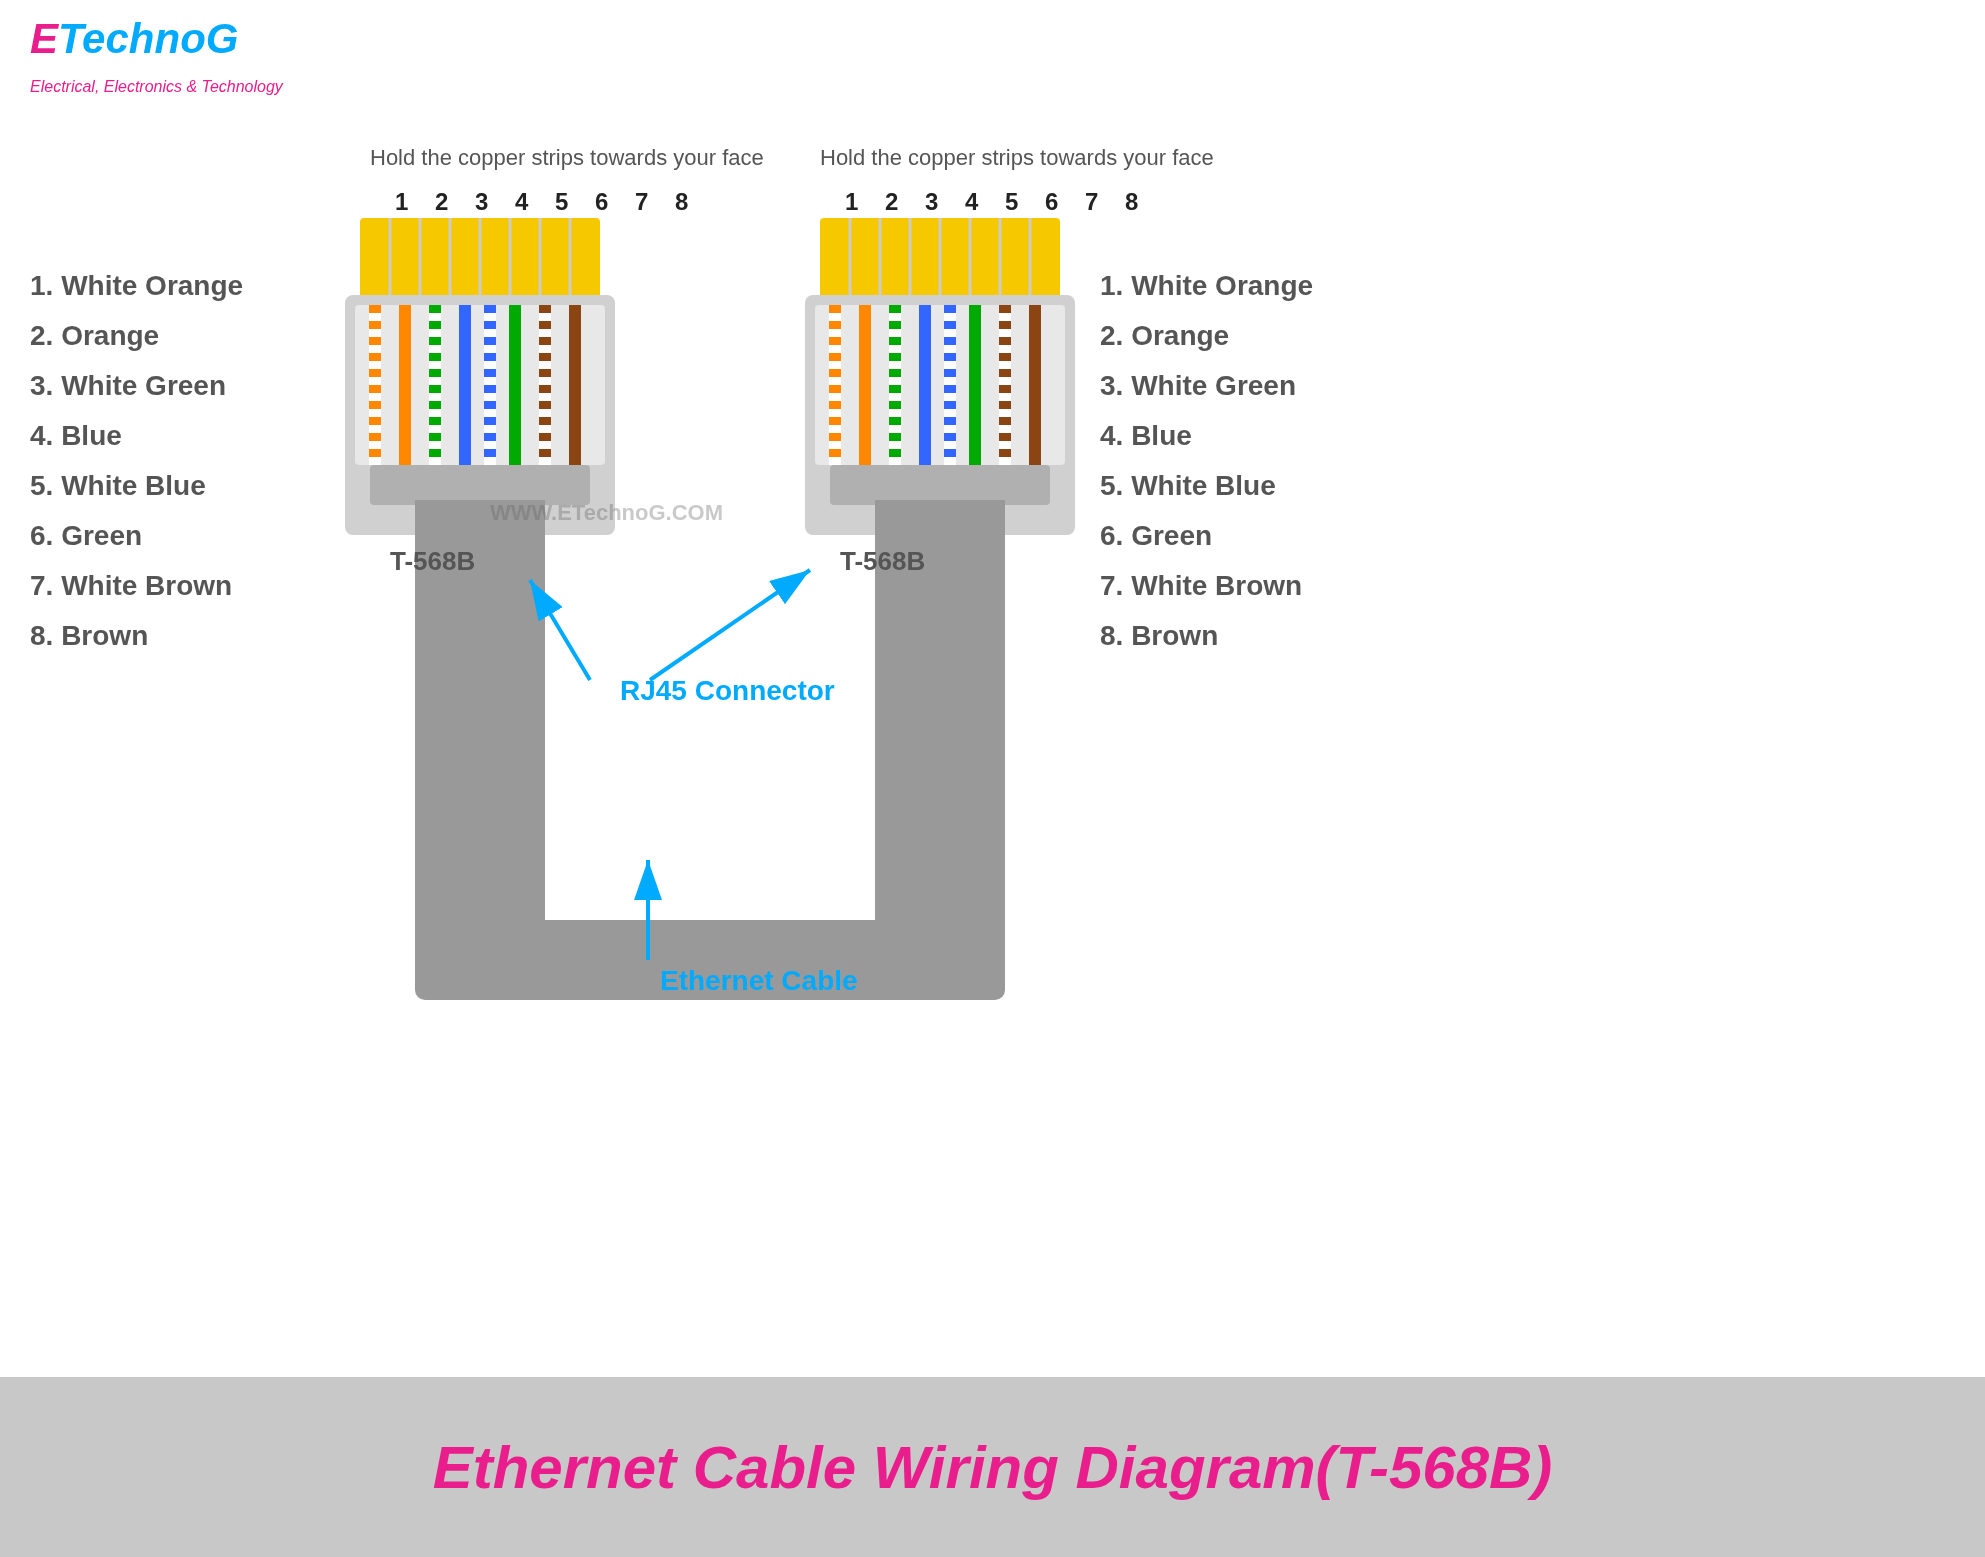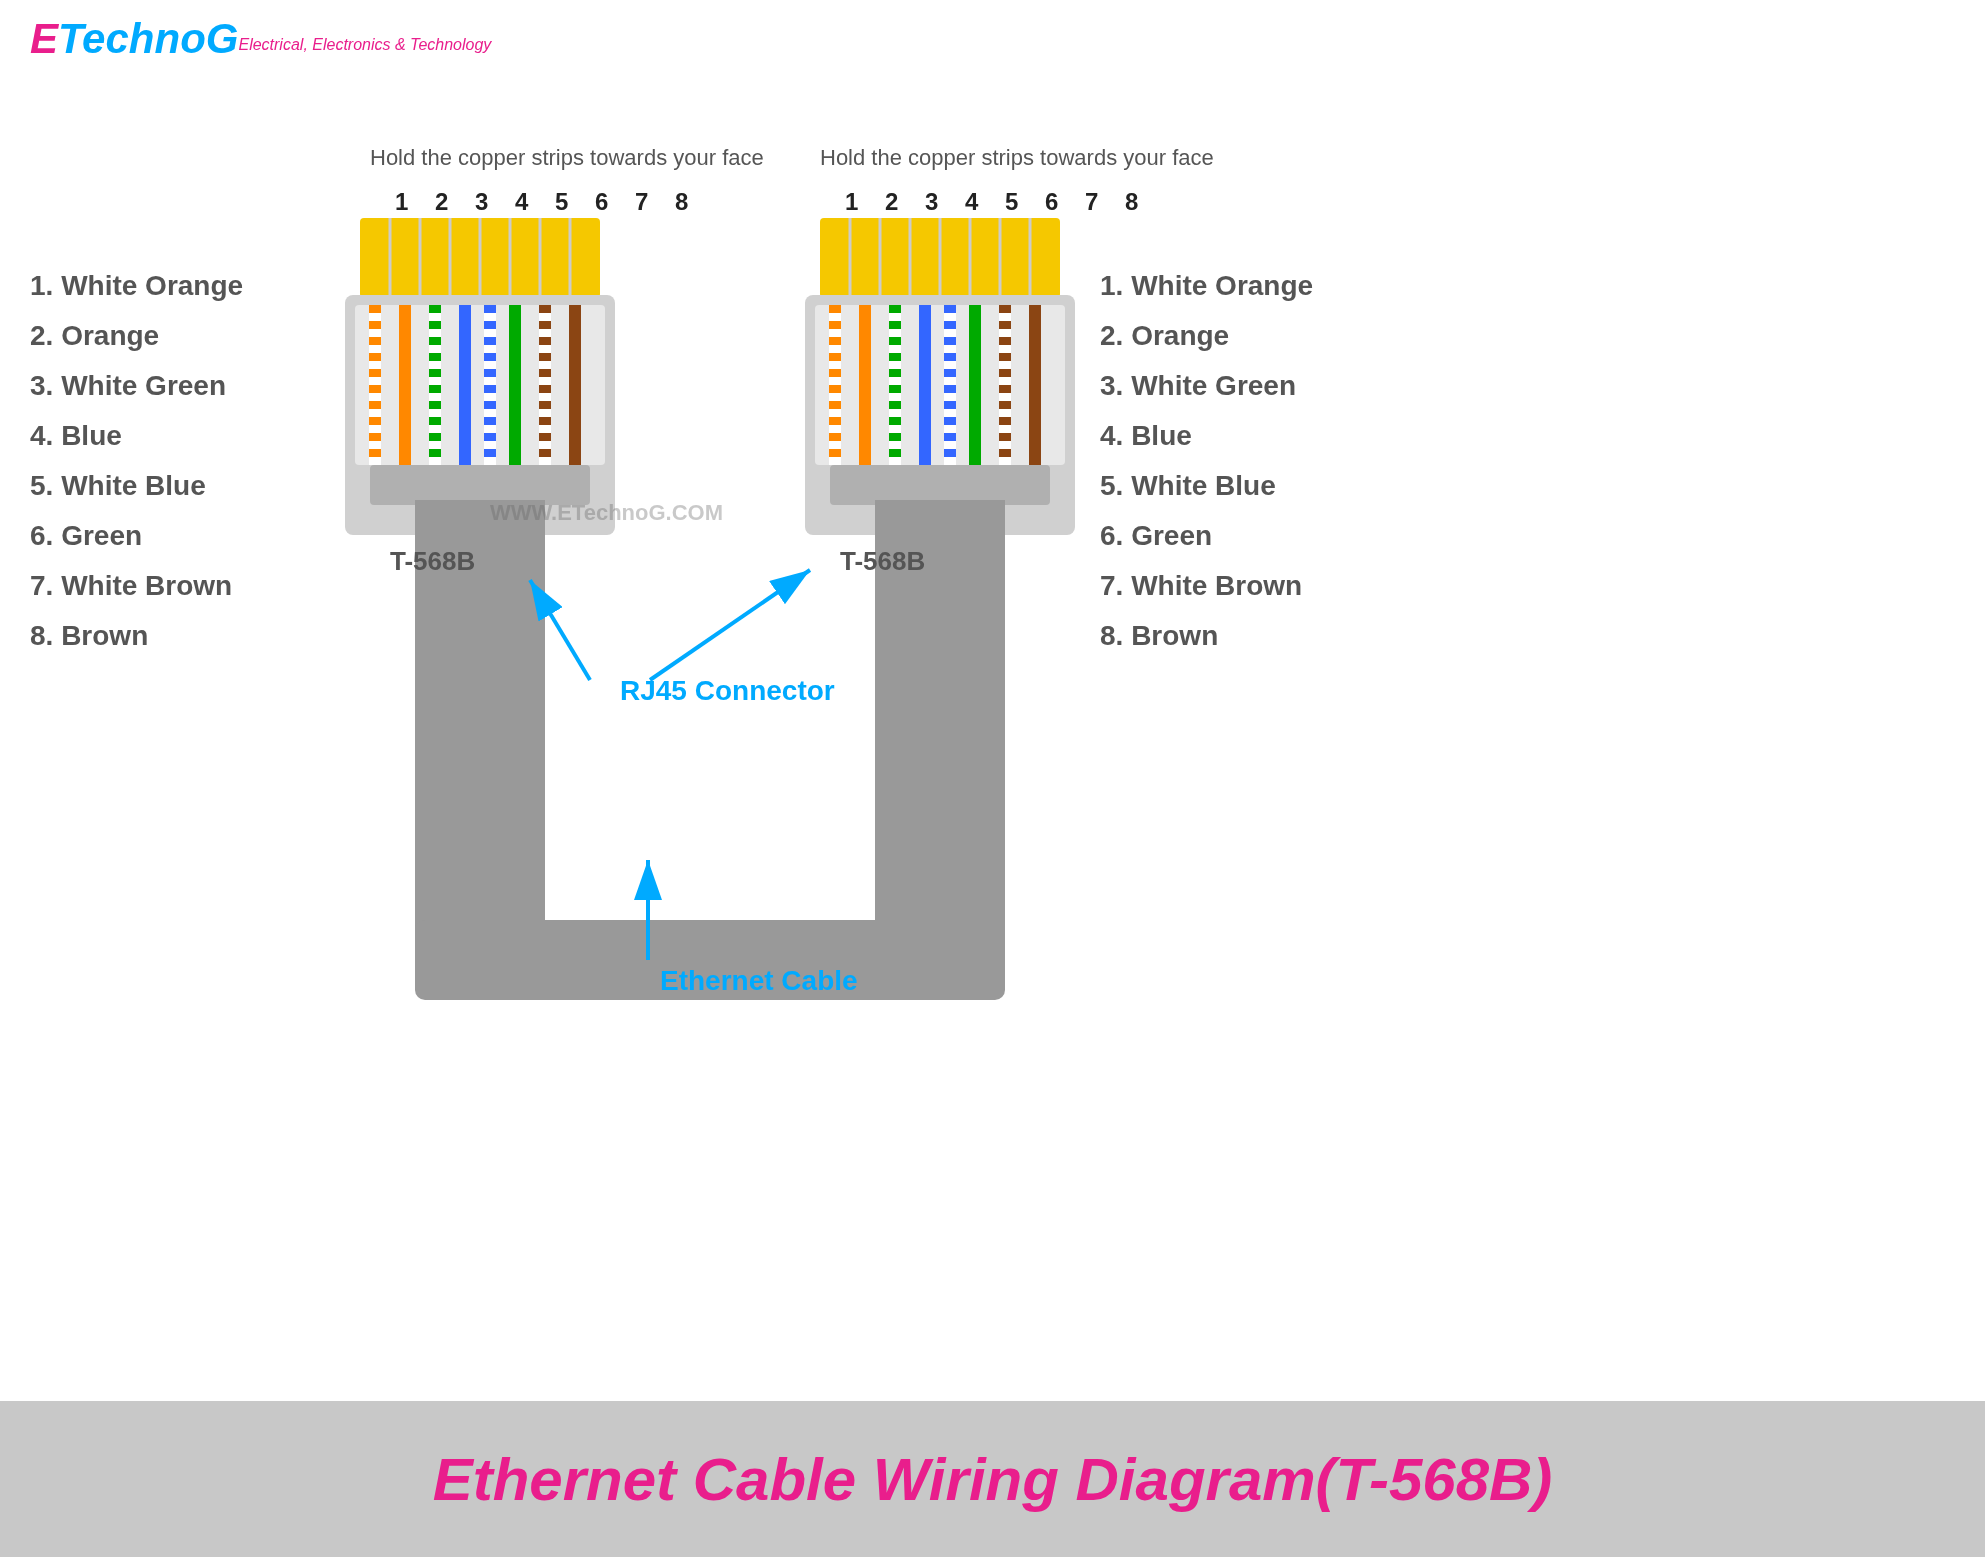--- a/index.html
+++ b/index.html
@@ -20,6 +20,7 @@
     }
     .logo-container {
       display: flex;
+      flex-direction: column;
     }
     .logo-text {
       font-size: 42px;

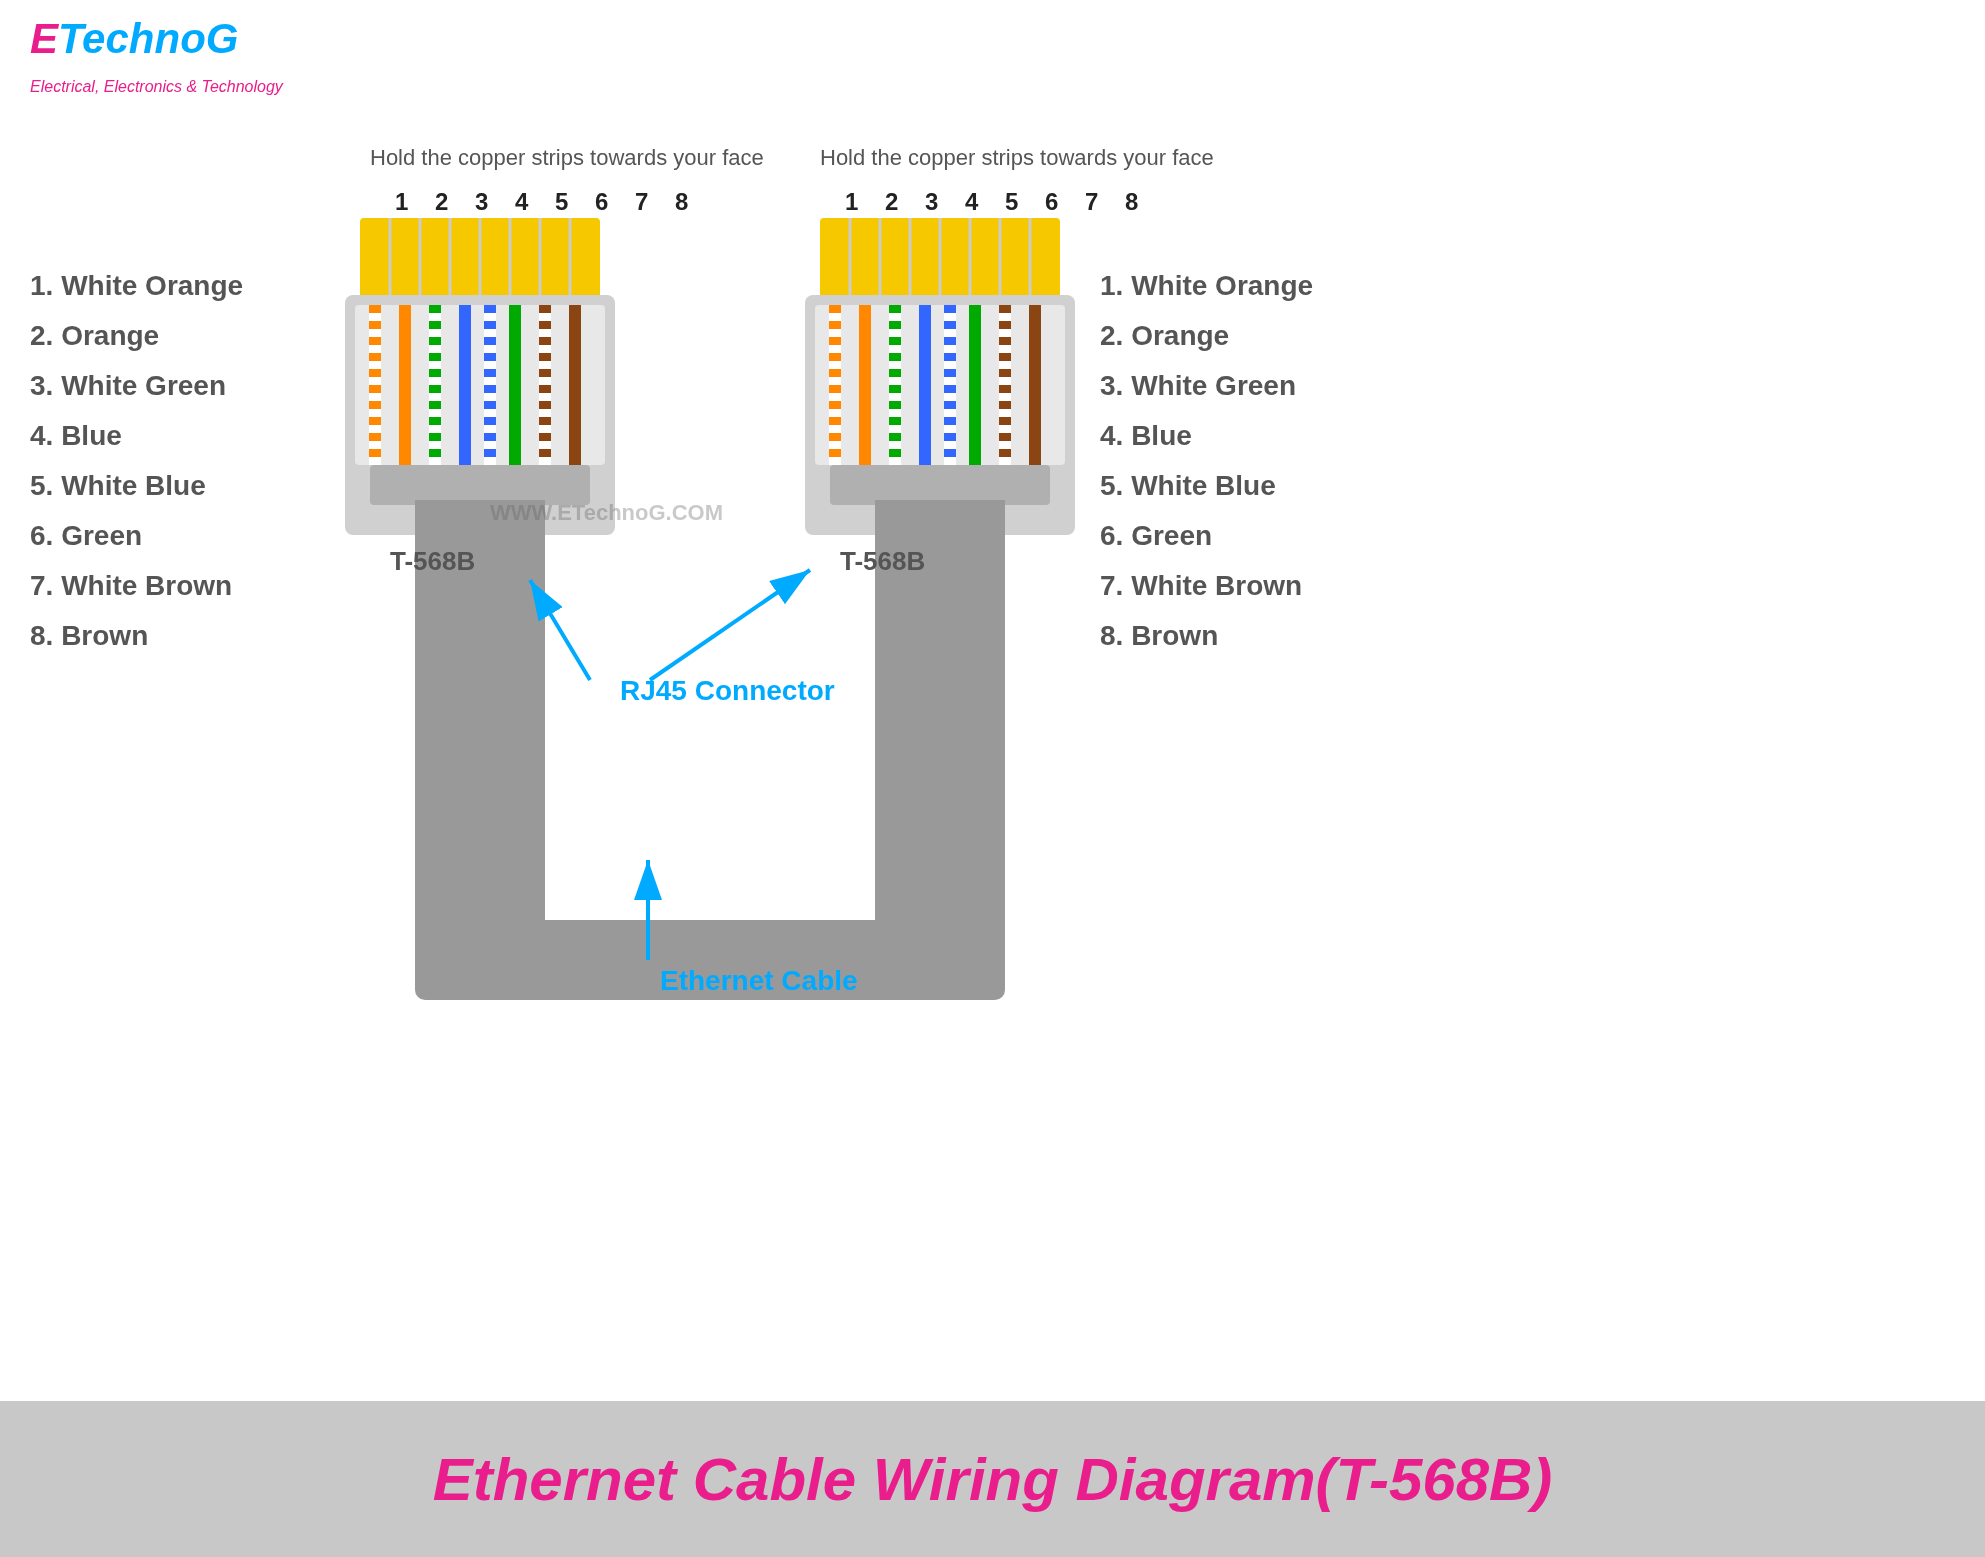--- a/index.html
+++ b/index.html
@@ -42,7 +42,7 @@
       bottom: 0;
       left: 0;
       width: 1985px;
-      height: 156px;
+      height: 180px;
       background: #c8c8c8;
       display: flex;
       align-items: center;

